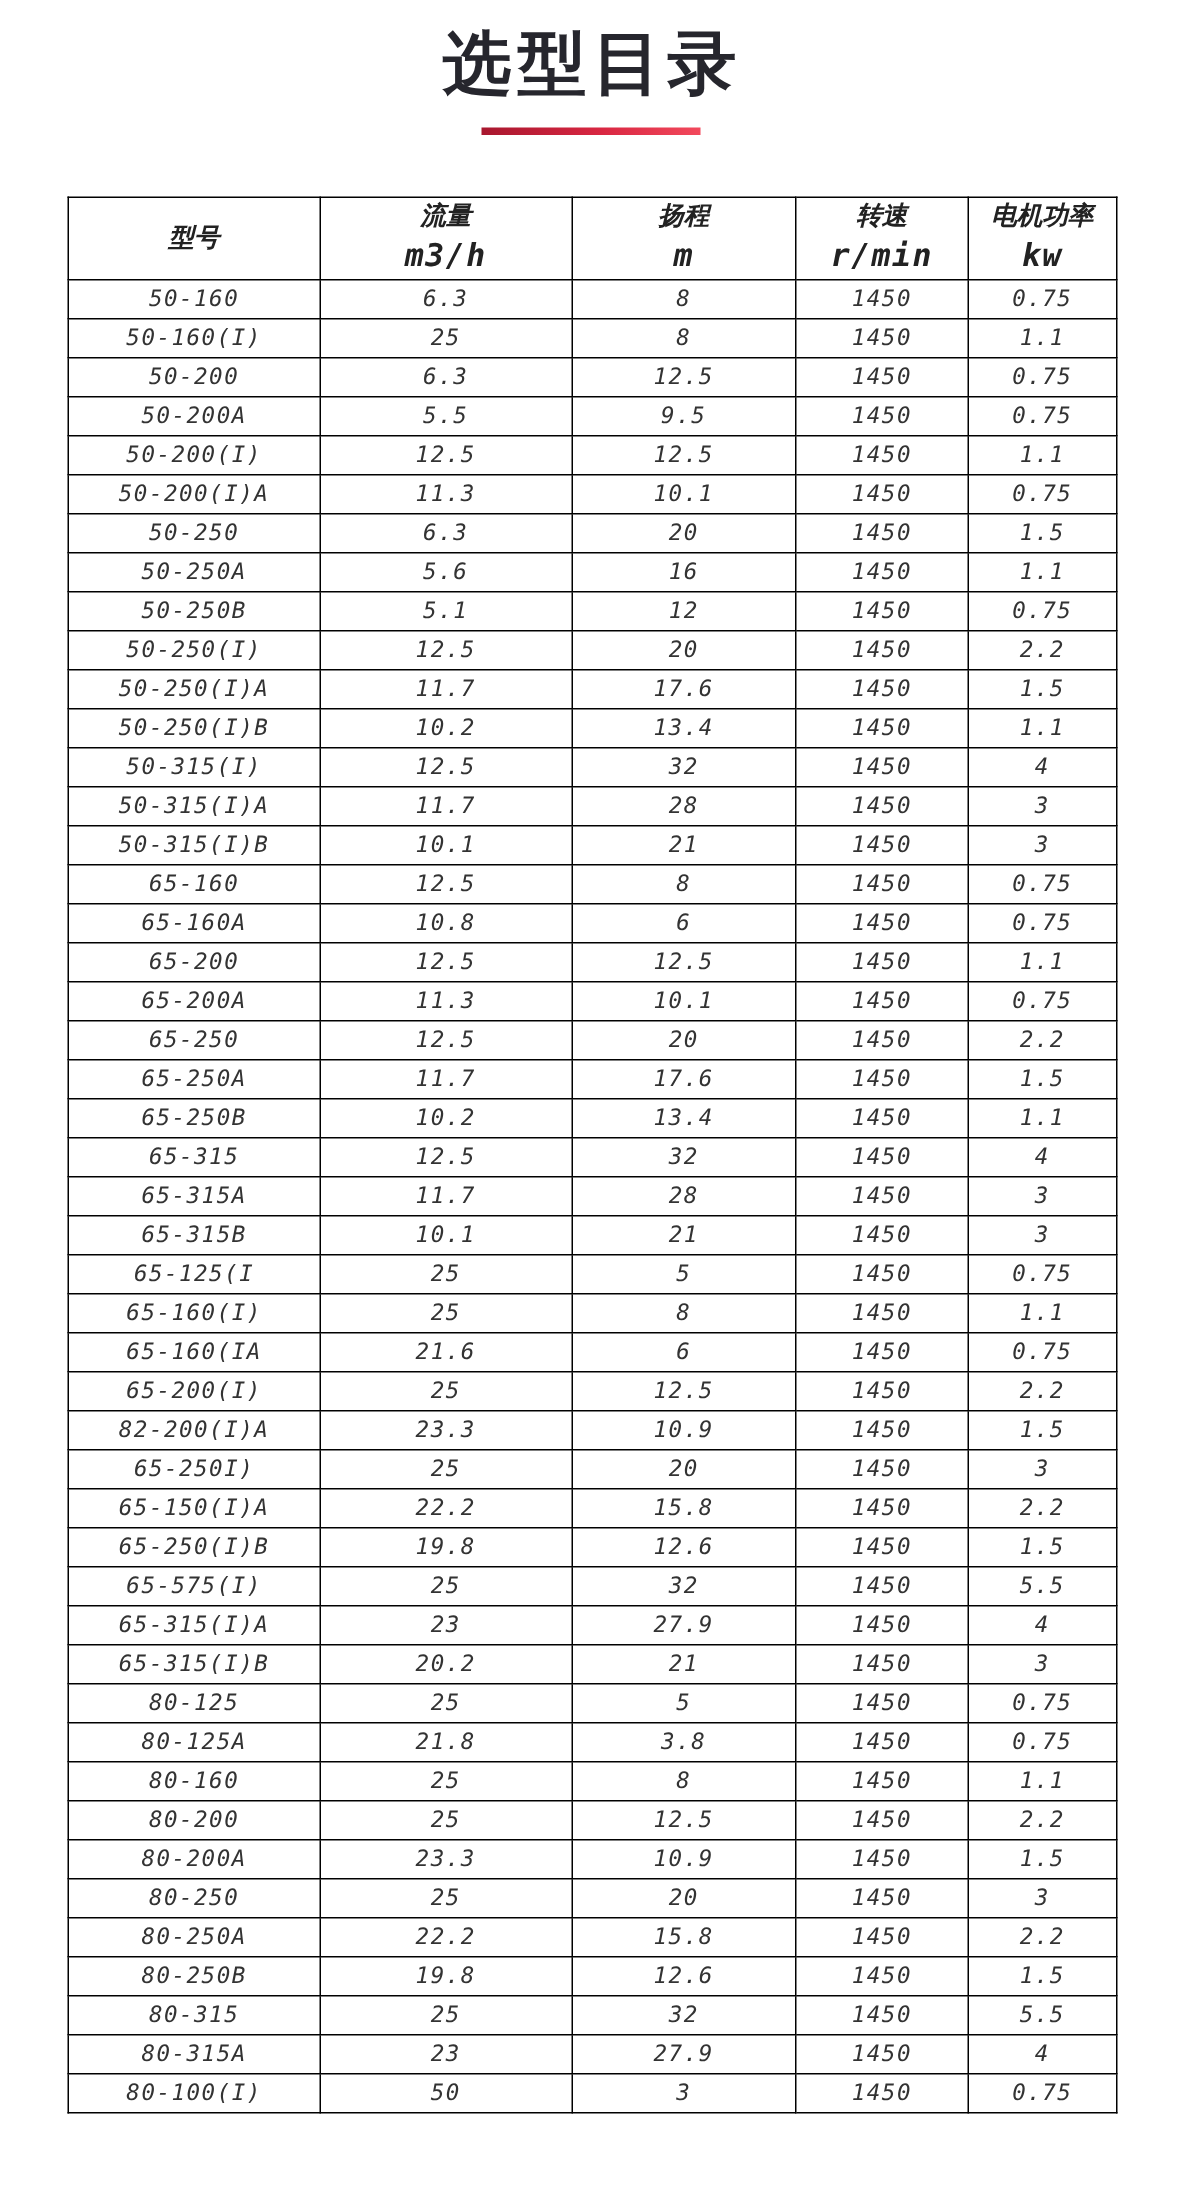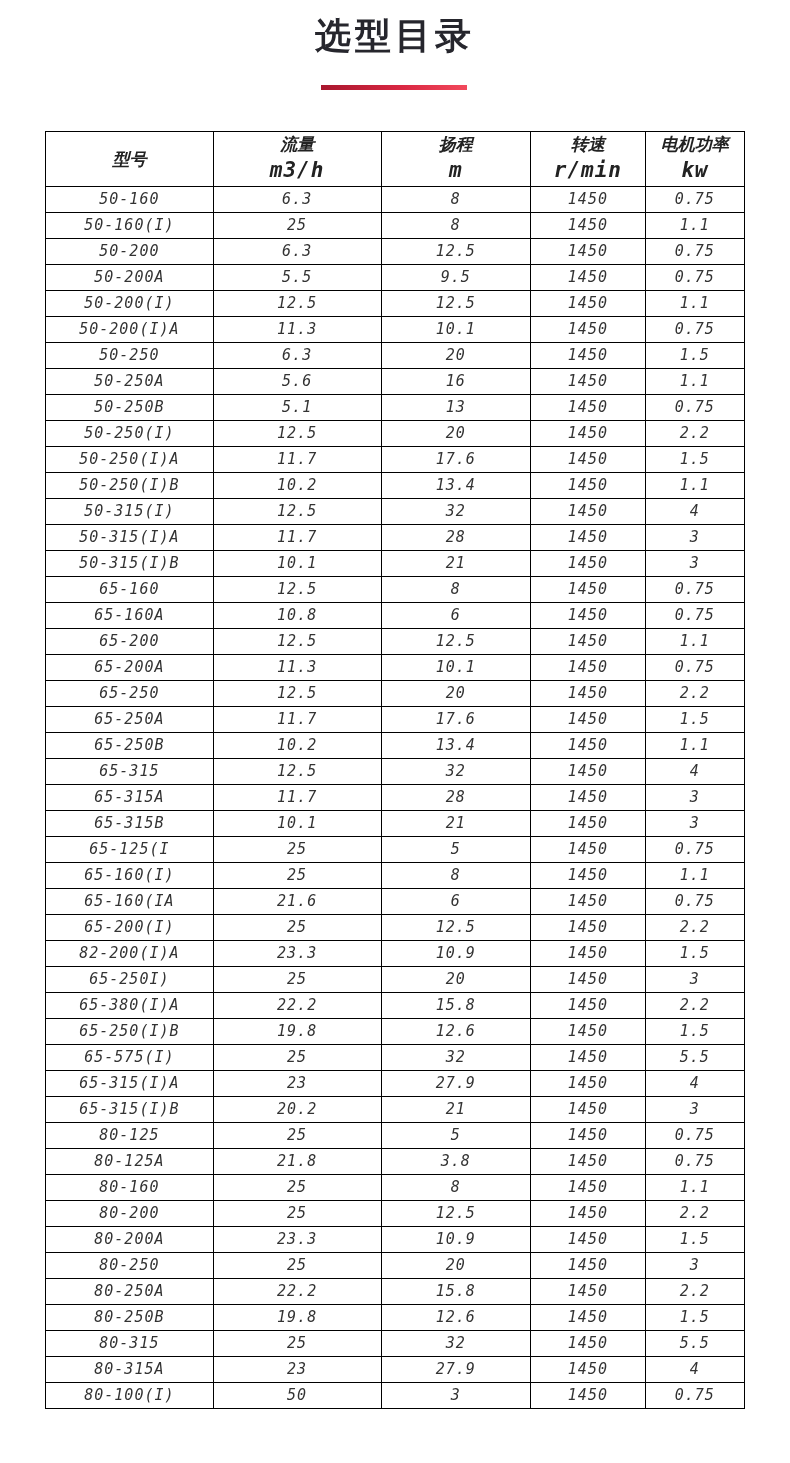--- a/index.html
+++ b/index.html
@@ -21,7 +21,7 @@
     margin: 0;
     text-align: center;
     font-family: "DejaVu Sans", "Liberation Sans", sans-serif;
-    font-size: 36px;
+    font-size: 46px;
     font-weight: 800;
     letter-spacing: 4px;
     color: #26262d;

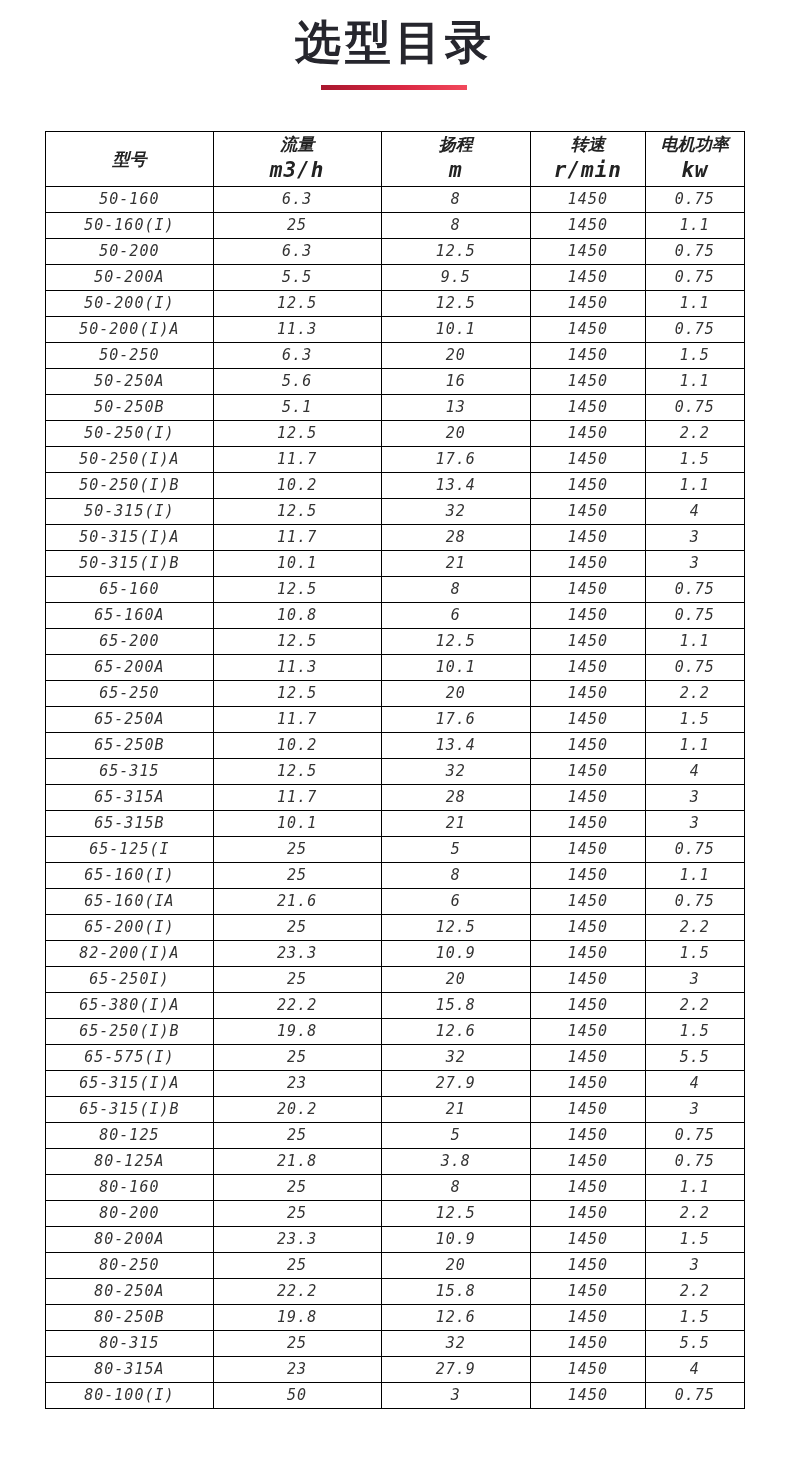--- a/index.html
+++ b/index.html
@@ -171,7 +171,7 @@
       <tr>
         <td>50-250B</td>
         <td>5.1</td>
-        <td>13</td>
+        <td>12</td>
         <td>1450</td>
         <td>0.75</td>
       </tr>

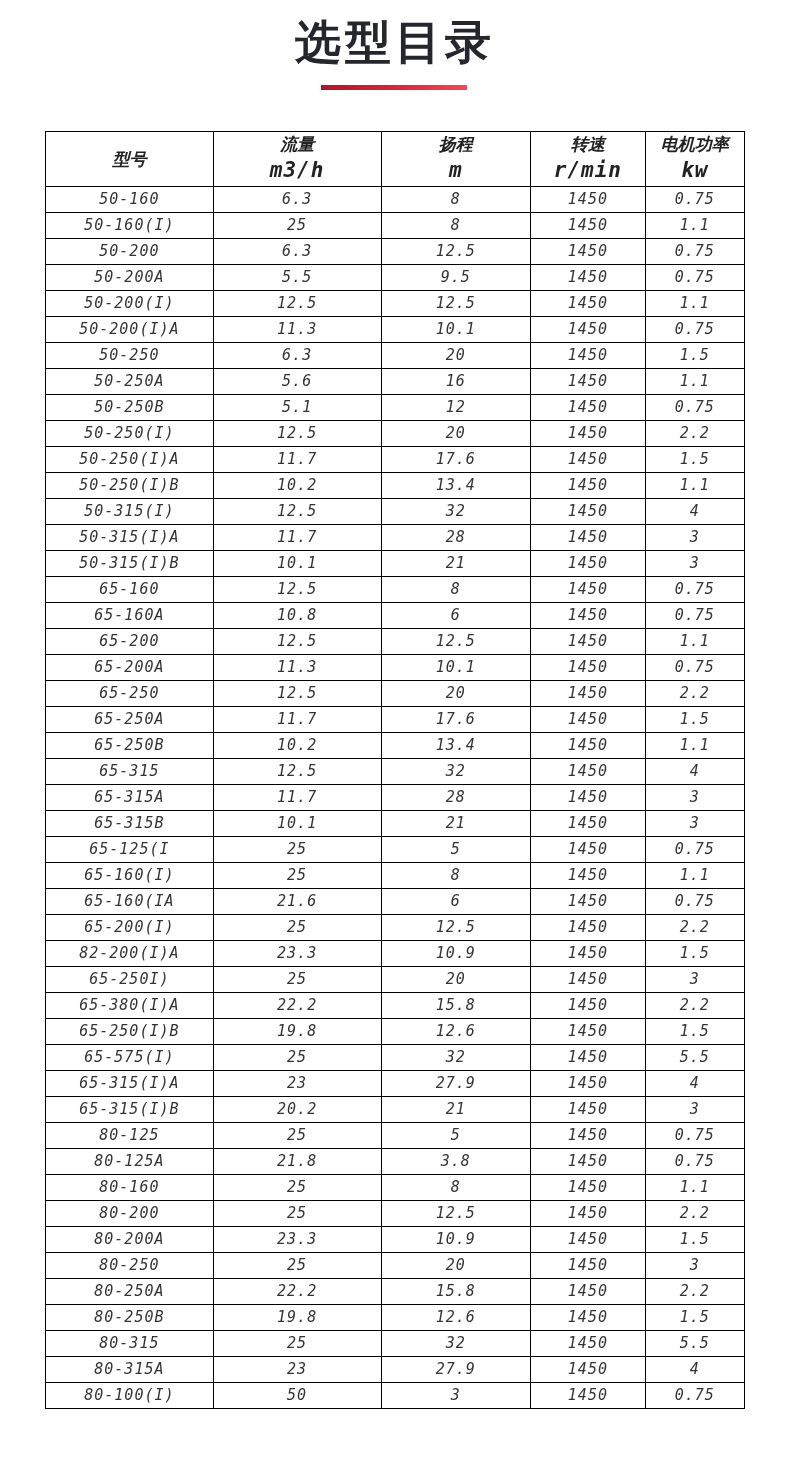--- a/index.html
+++ b/index.html
@@ -330,7 +330,7 @@
         <td>3</td>
       </tr>
       <tr>
-        <td>65-380(I)A</td>
+        <td>65-150(I)A</td>
         <td>22.2</td>
         <td>15.8</td>
         <td>1450</td>

